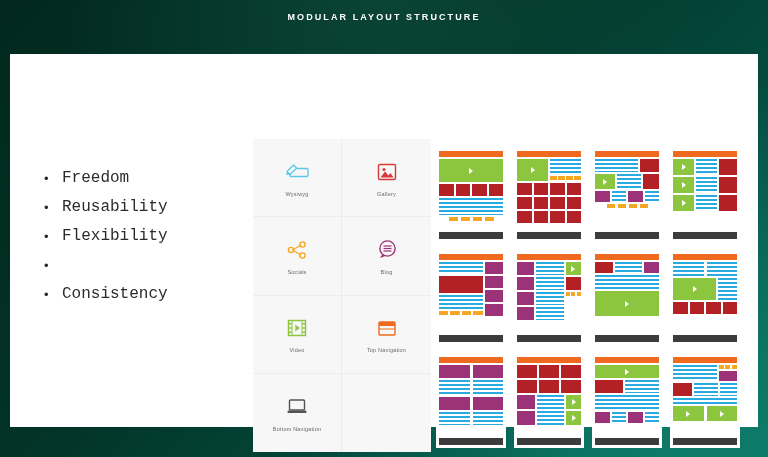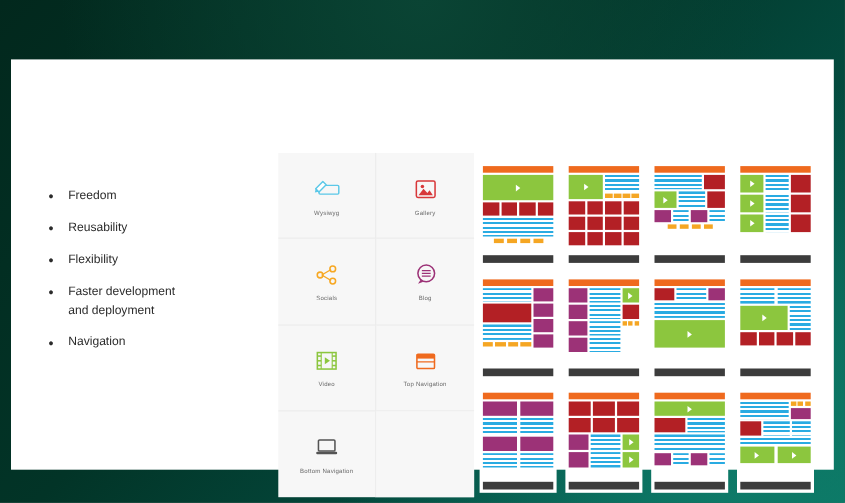--- a/index.html
+++ b/index.html
@@ -87,6 +87,7 @@
 
 <div class="slide">
 
+  <div class="slide-title">MODULAR LAYOUT STRUCTURE</div>
 
   <div class="card">
 

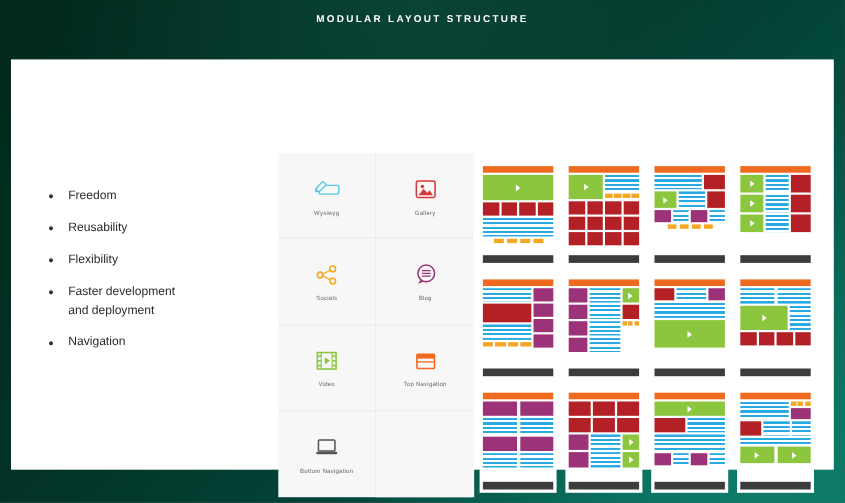--- a/index.html
+++ b/index.html
@@ -31,8 +31,9 @@
     width:10px;flex:0 0 10px;color:#2b2b2b;font-size:13px;line-height:17px;
   }
   .bullet .btxt{
-    color:#2b2b2b;font-size:11px;line-height:17px;margin-left:8px;
+    color:#2b2b2b;font-size:16px;line-height:17px;margin-left:8px;
     white-space:pre-line;
+    font-family:Liberation Mono, monospace;
   }
 
   

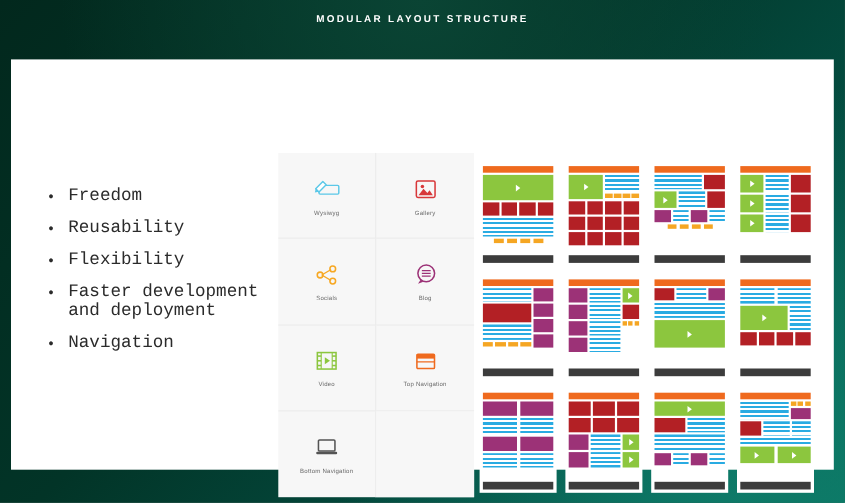--- a/index.html
+++ b/index.html
@@ -107,8 +107,6 @@
       </div>
       <div class="bullet">
         <span class="dot">•</span>
-        <span class="btxt">Faster development
-and deployment</span>
       </div>
       <div class="bullet">
         <span class="dot">•</span>

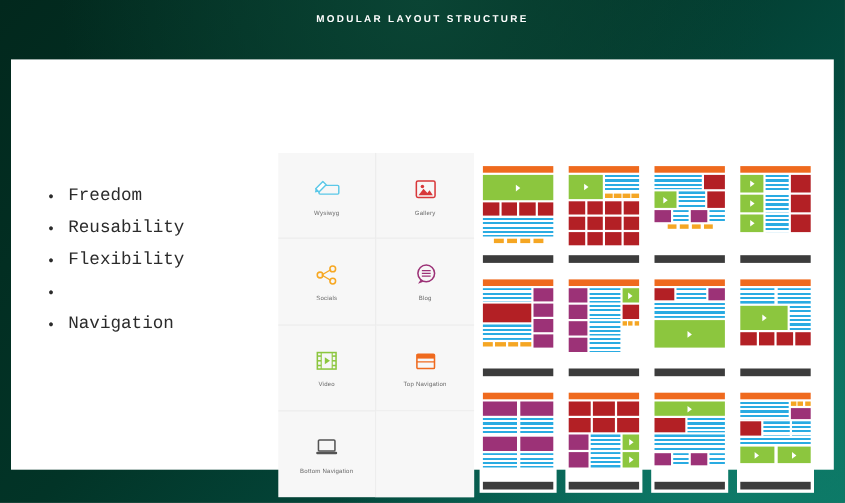--- a/index.html
+++ b/index.html
@@ -110,7 +110,7 @@
       </div>
       <div class="bullet">
         <span class="dot">•</span>
-        <span class="btxt">Navigation</span>
+        <span class="btxt">Consistency</span>
       </div>
     </div>
 

